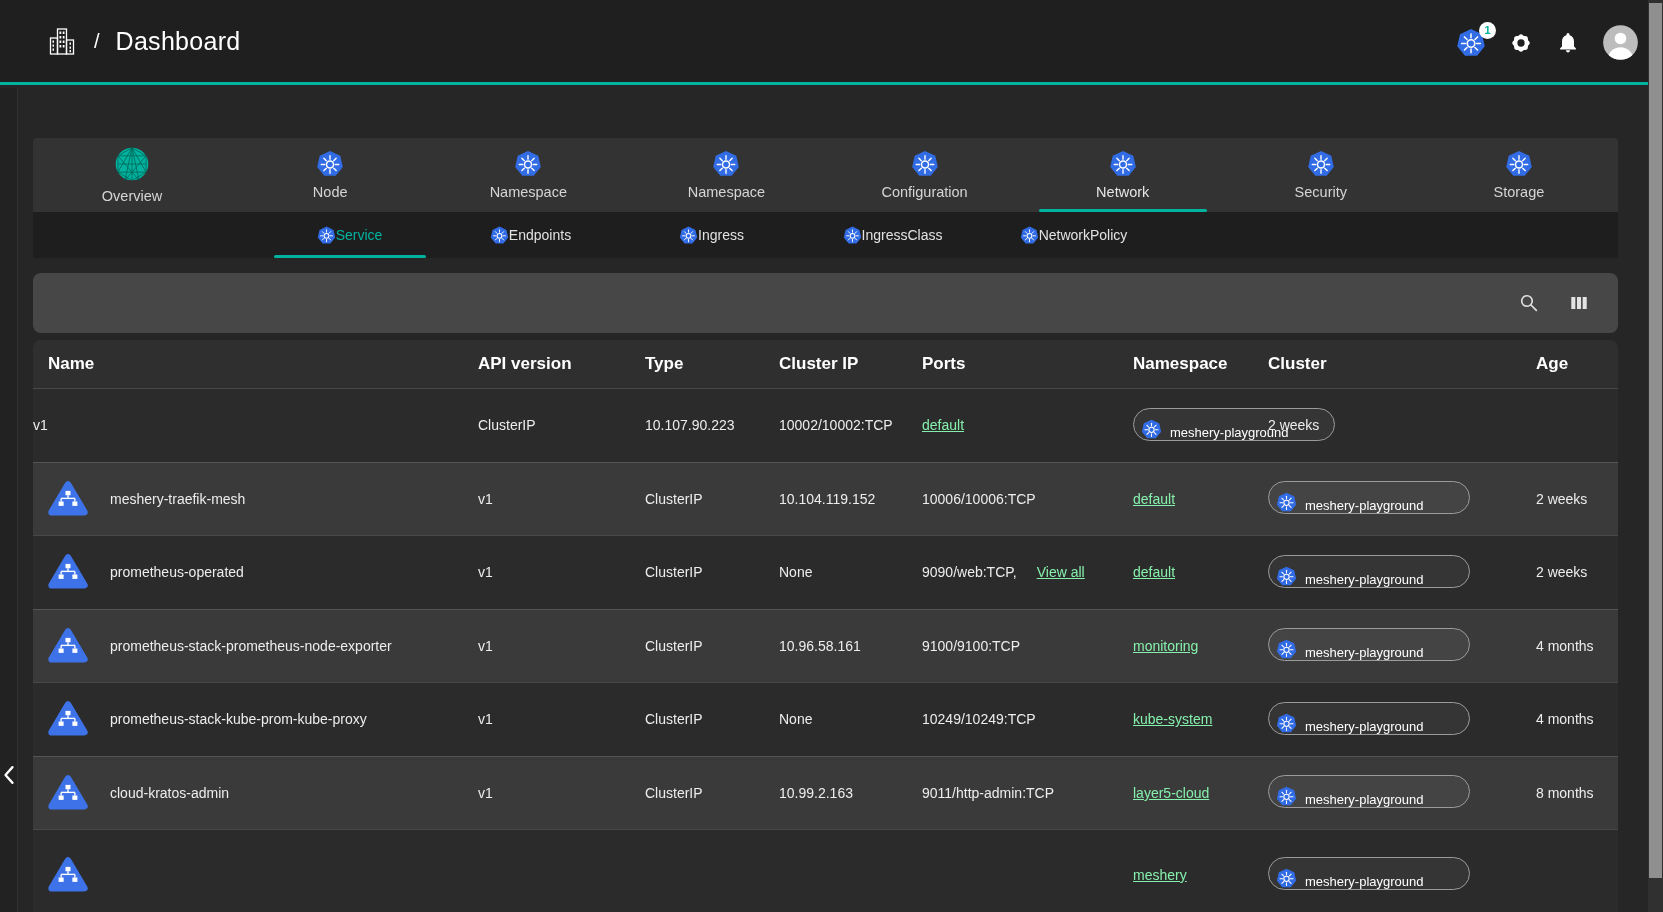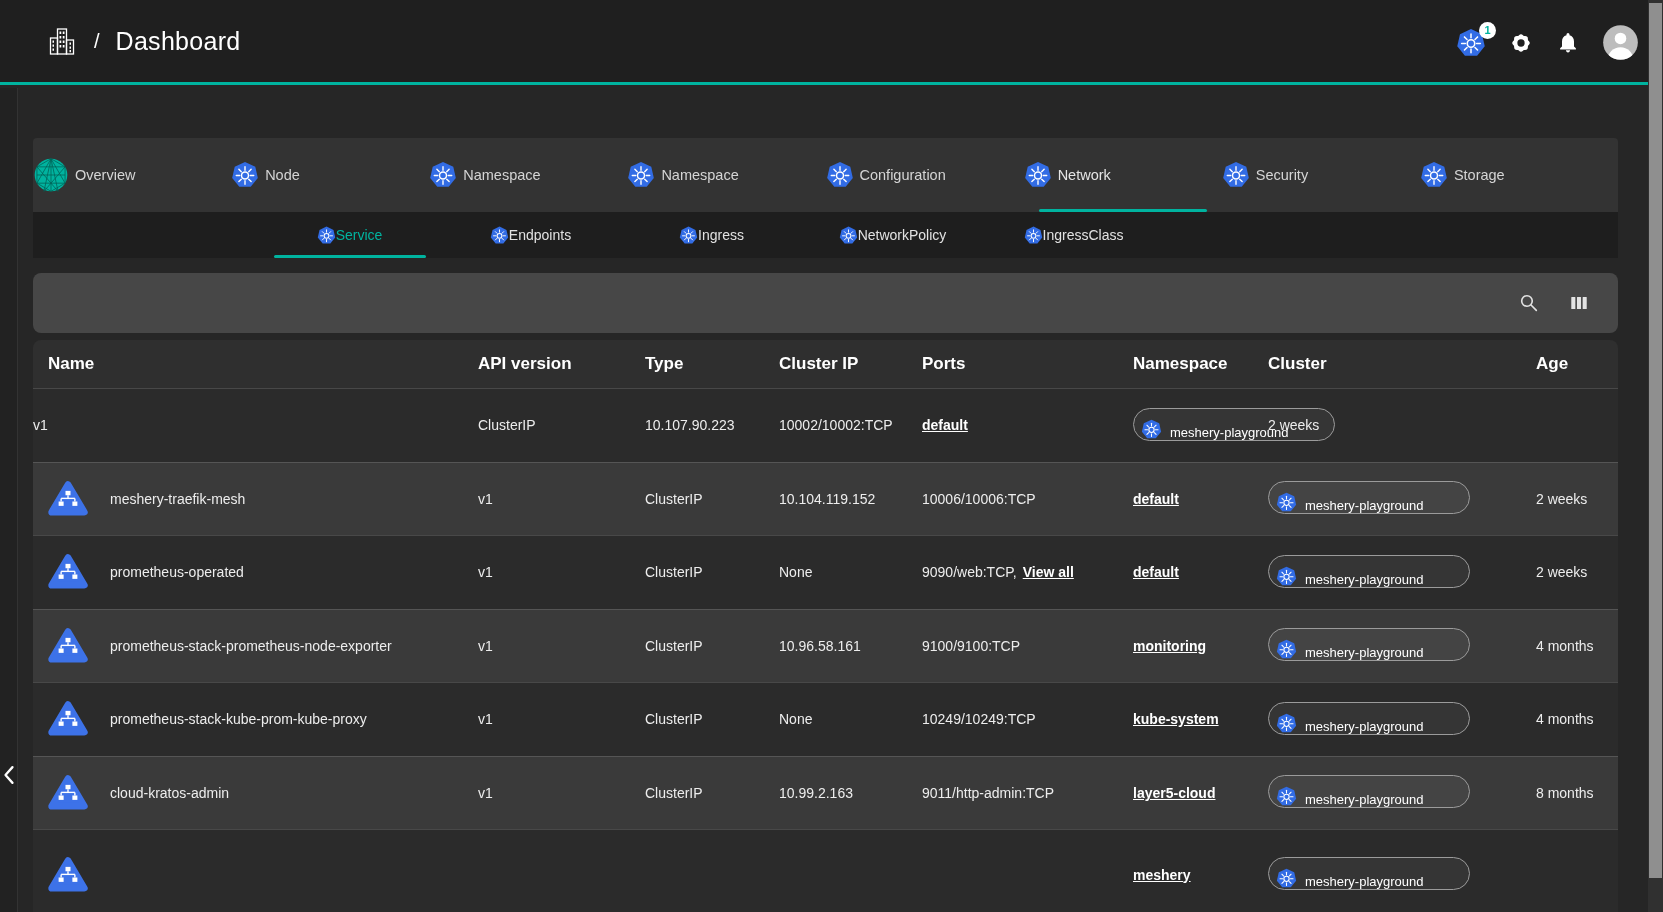--- a/index.html
+++ b/index.html
@@ -46,8 +46,8 @@
   
   .tabs-panel { height:74px; background:#333333; border-radius:4px 4px 0 0; display:flex; }
   .tab {
-    flex:1; position:relative; display:flex; flex-direction:row;
-    align-items:center; gap:6px; cursor:pointer;
+    flex:1; position:relative; display:flex; flex-direction:column;
+    align-items:center; justify-content:center; gap:6px; cursor:pointer;
   }
   .tab .tab-label { font-size:14.5px; color:#d5d5d5; }
   .tab.selected .tab-label { color:#e5e5e5; }

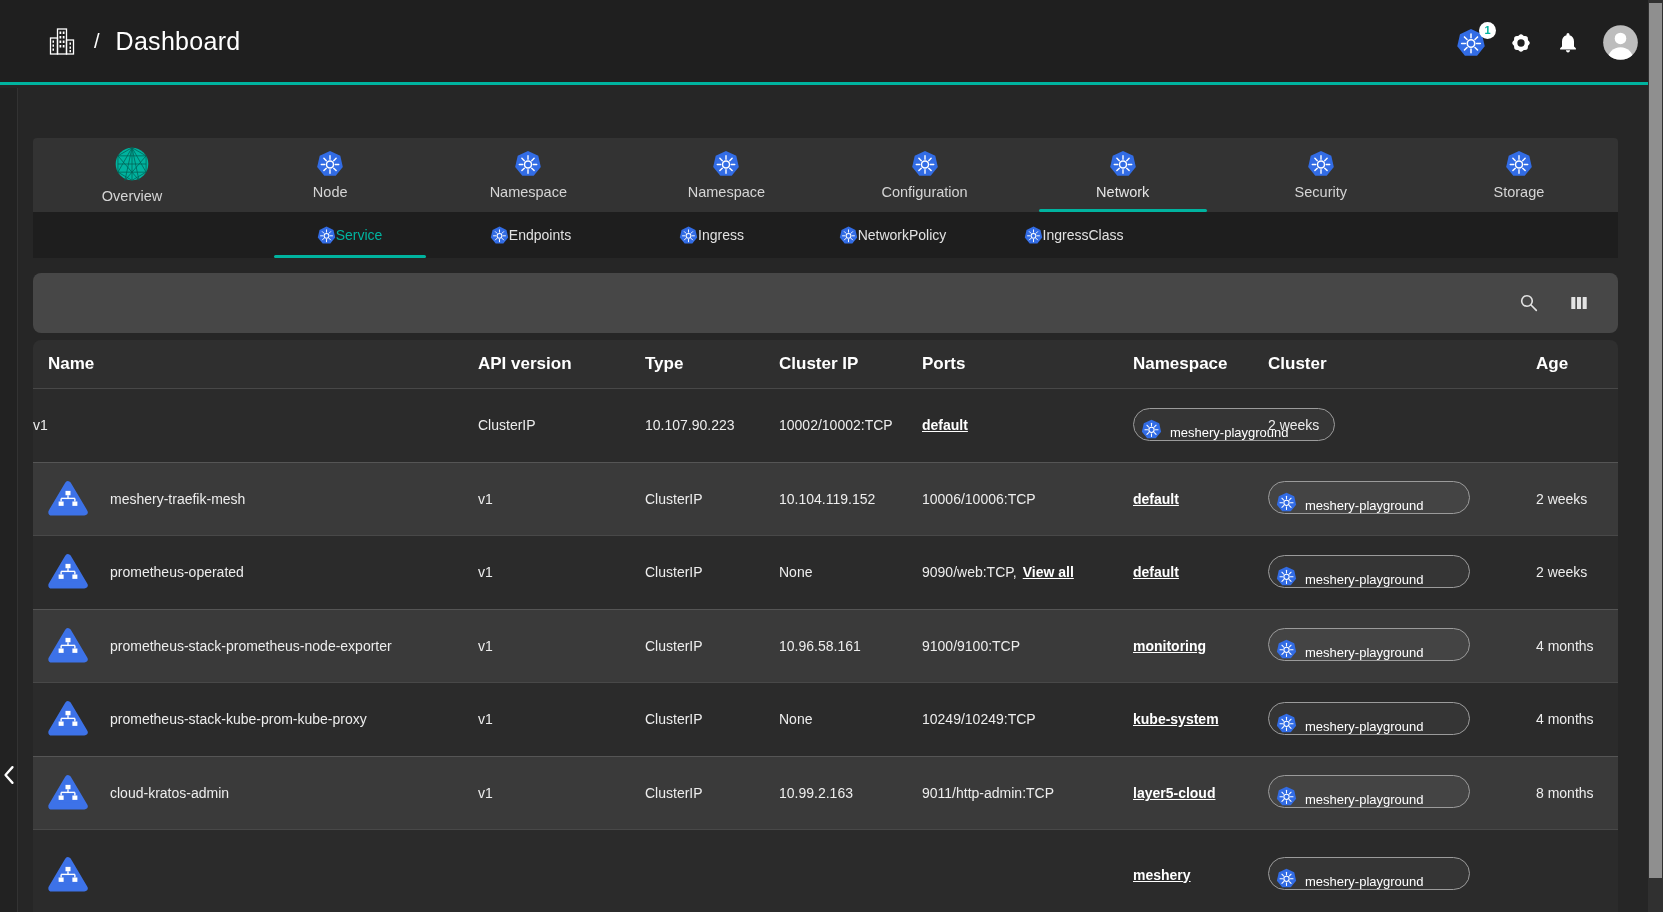--- a/index.html
+++ b/index.html
@@ -364,14 +364,14 @@
     <svg class="ic">
           <use href="#sym-k8s"></use>
         </svg>
-    <span class="subtab-label">NetworkPolicy</span>
+    <span class="subtab-label">IngressClass</span>
 
   </div>
       <div class="subtab">
     <svg class="ic">
           <use href="#sym-k8s"></use>
         </svg>
-    <span class="subtab-label">IngressClass</span>
+    <span class="subtab-label">NetworkPolicy</span>
 
   </div>
     </div>

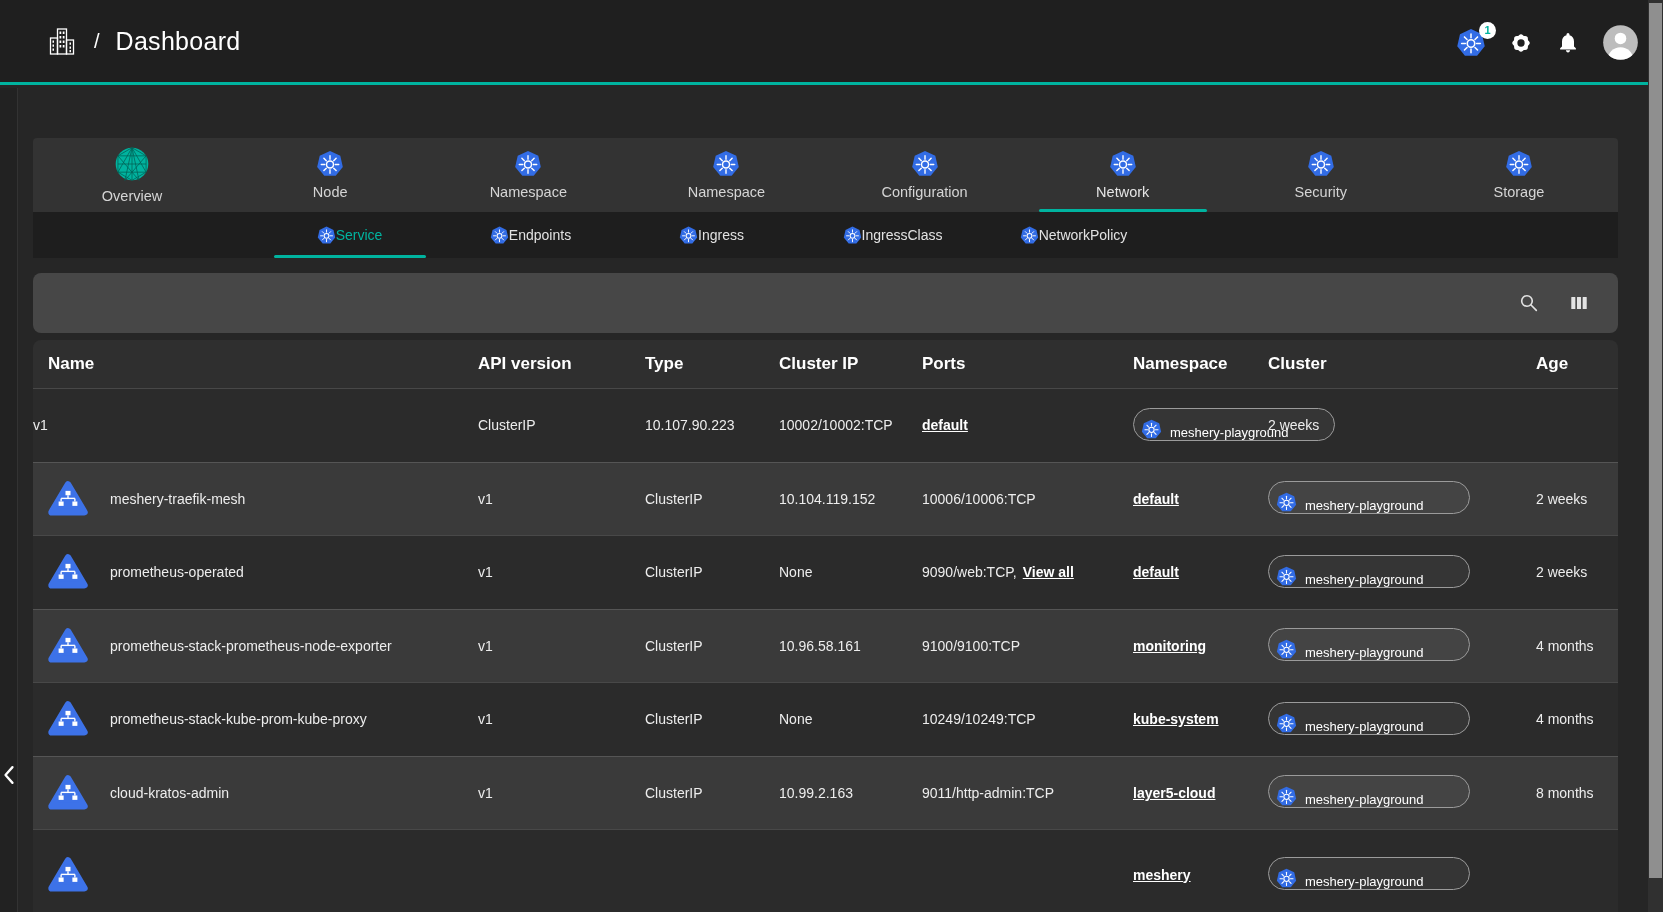--- a/index.html
+++ b/index.html
@@ -100,7 +100,7 @@
   .td { font-size:14px; color:#ededed; }
   .td-name { display:flex; align-items:center; gap:22px; padding-left:15px; }
   .svc-ic svg { width:40px; height:40px; }
-  .ns-link, .ports-link { color:#ffffff; text-decoration:underline; cursor:pointer;font-weight:bold; }
+  .ns-link, .ports-link { color:#86efac; text-decoration:underline; cursor:pointer; }
   .ports-link { margin-left:6px; }
   .chip {
     display:inline-flex; align-items:flex-end; gap:8px;

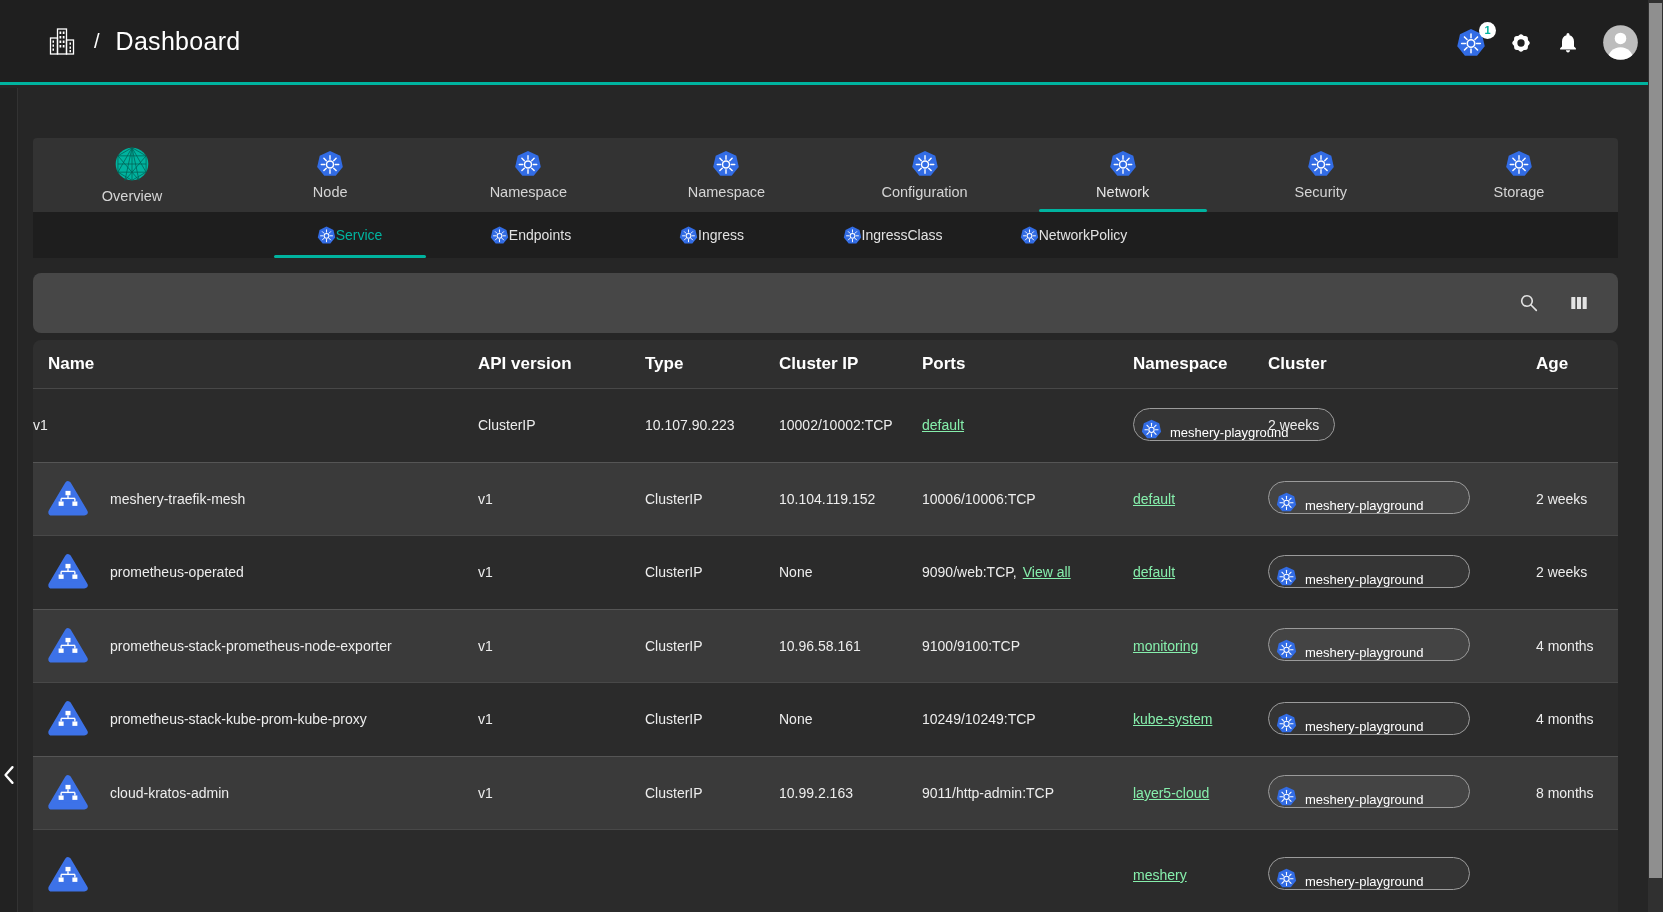--- a/index.html
+++ b/index.html
@@ -101,7 +101,7 @@
   .td-name { display:flex; align-items:center; gap:22px; padding-left:15px; }
   .svc-ic svg { width:40px; height:40px; }
   .ns-link, .ports-link { color:#86efac; text-decoration:underline; cursor:pointer; }
-  .ports-link { margin-left:6px; }
+  .ports-link { margin-left:20px; }
   .chip {
     display:inline-flex; align-items:flex-end; gap:8px;
     width:202px; height:33px; padding:0 12px 0 7px;

